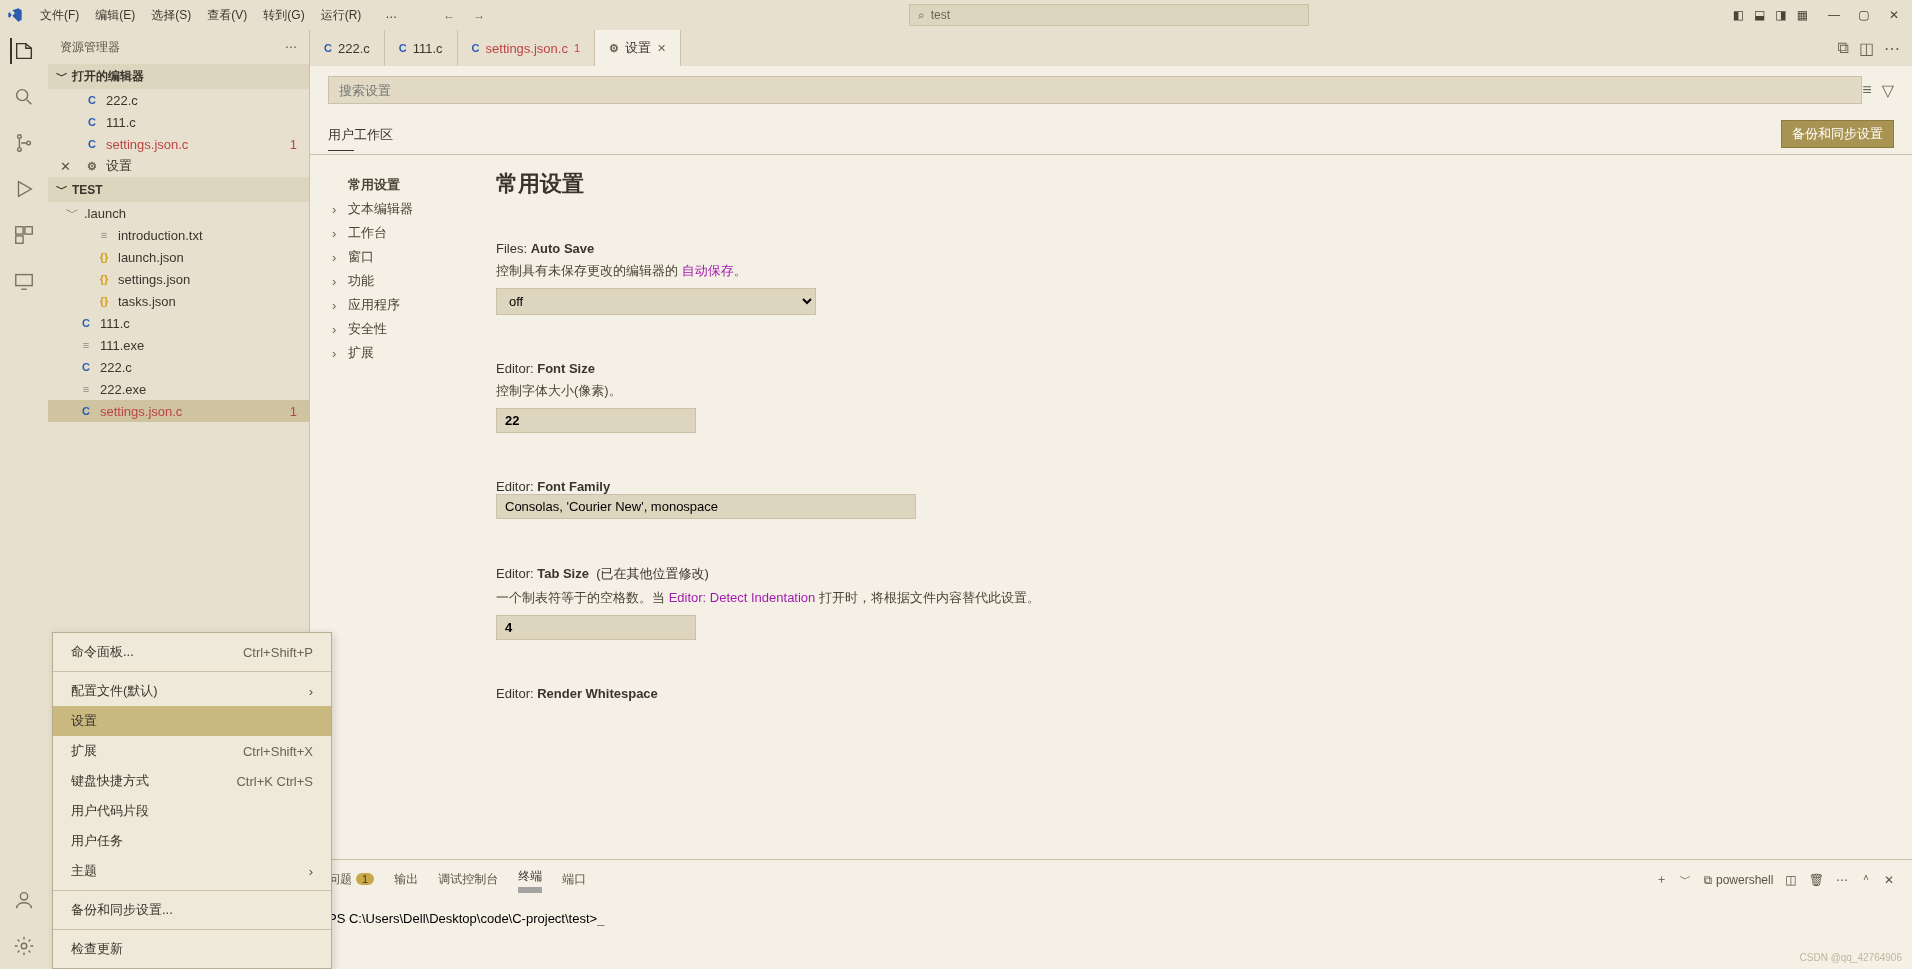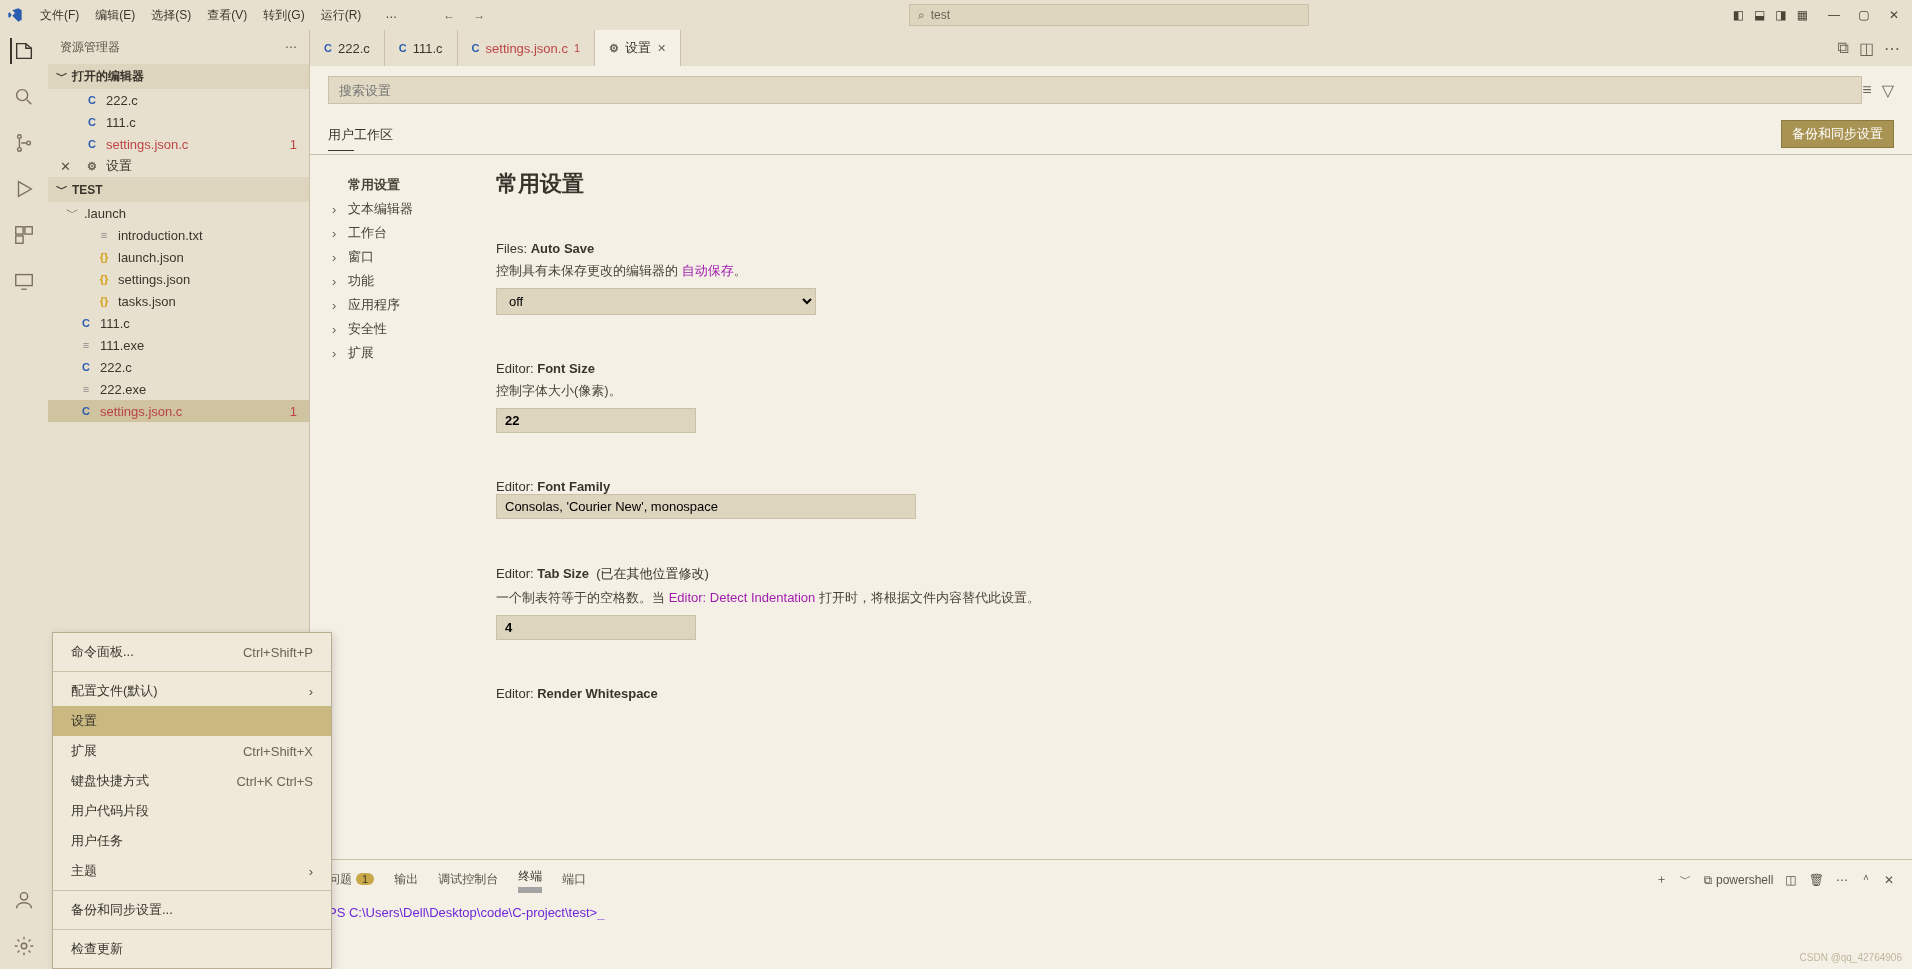--- a/index.html
+++ b/index.html
@@ -92,7 +92,7 @@
 .panel .ptab .pbadge { background:#c9a84a; color:#3a352c; border-radius:8px; padding:0 6px; margin-left:4px; font-size:11px;}
 .panel .pright { margin-left:auto; display:flex; align-items:center; gap:12px; color:#5a5344;}
 .panel .pright .kind { display:flex; align-items:center; gap:4px;}
-.panel .term { padding:6px 18px; font-family:Consolas,monospace; font-size:13px; color:#6d28d9;}
+.panel .term { padding:6px 18px; font-family:Consolas,monospace; font-size:13px; color:#000000;margin-top:6px;}
 .panel .term .prompt::after { content:"_"; opacity:0.6;}
 
 .watermark { position:fixed; right:10px; bottom:6px; font-size:10px; color:#bfb69c;}

